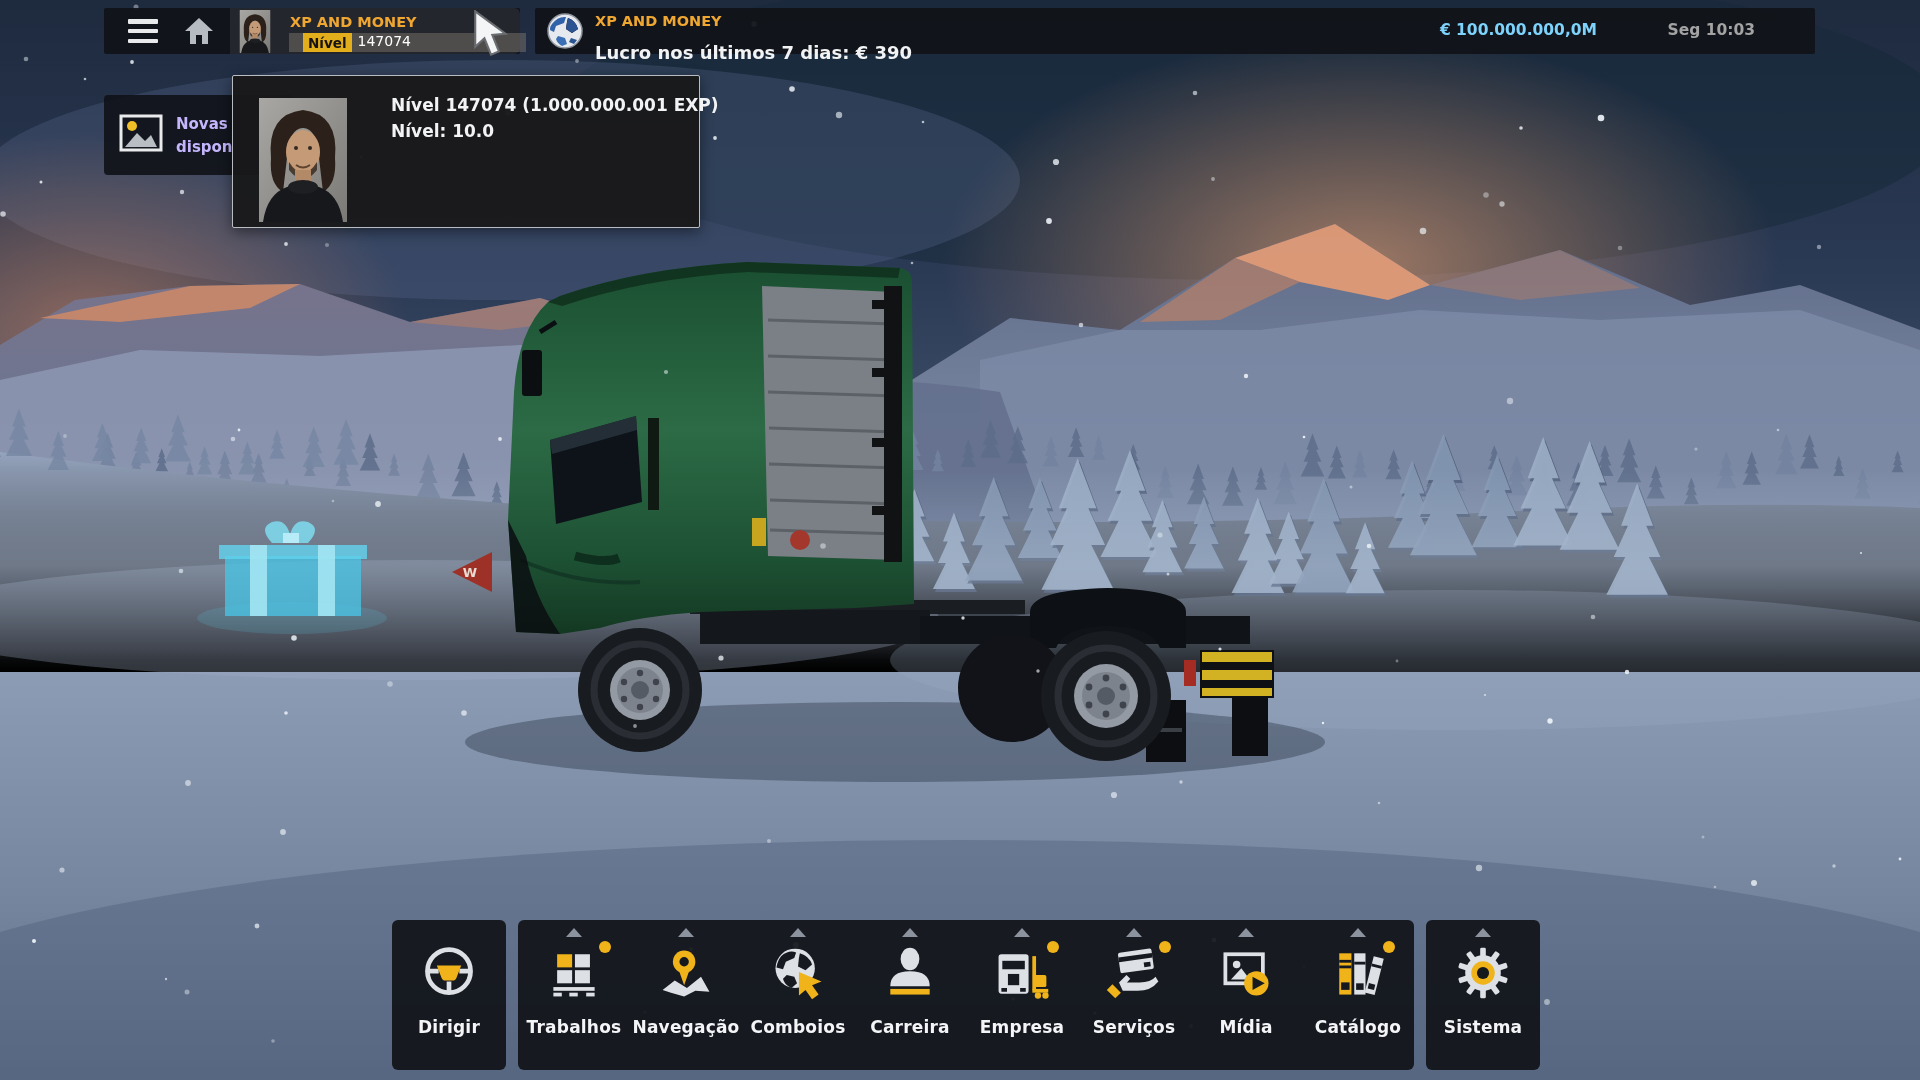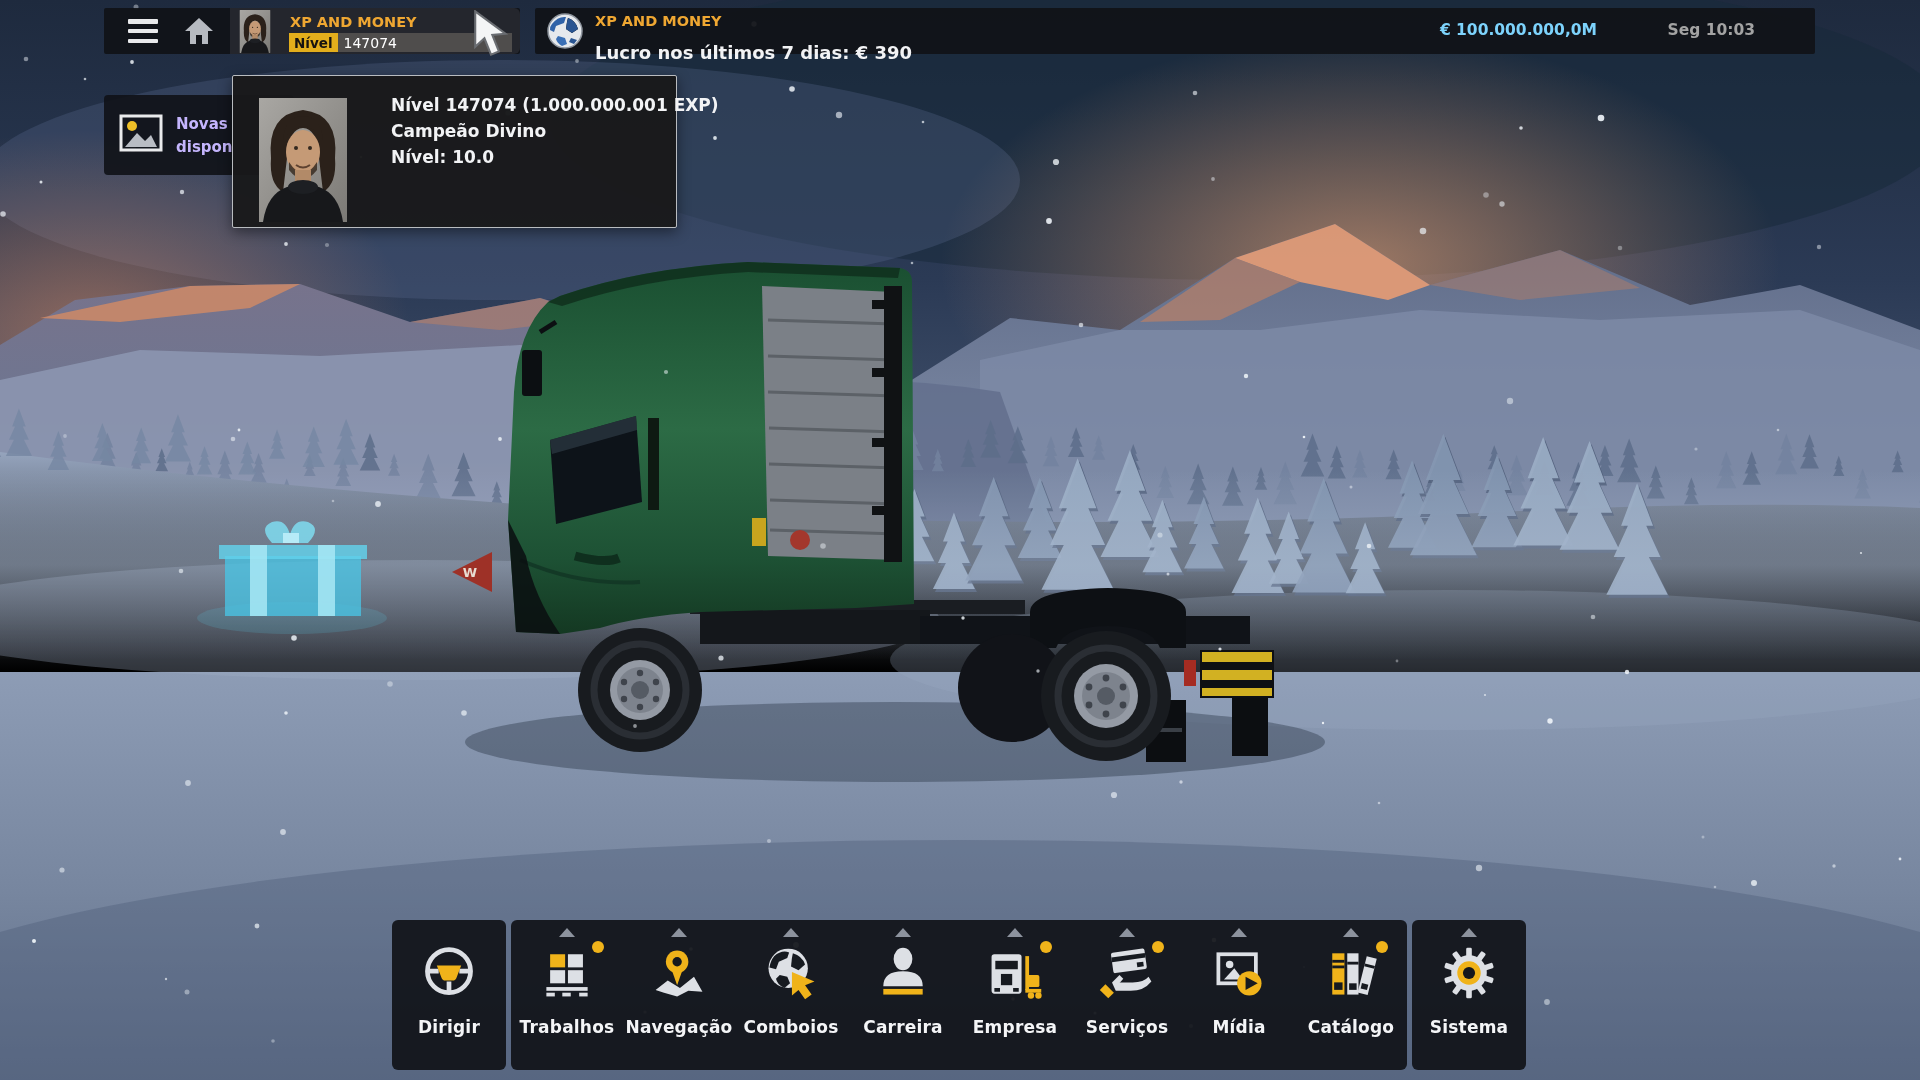--- a/index.html
+++ b/index.html
@@ -19,7 +19,7 @@
   #avatar-sm{position:absolute;left:134px;top:2px;width:34px;height:43px;overflow:hidden;border-radius:2px;}
   #profile-name{position:absolute;left:186px;top:6px;font-size:14.5px;font-weight:700;color:#efa732;}
   #level-row{position:absolute;left:185px;top:25px;width:223px;height:19px;
-      background:rgba(128,122,110,.48);display:flex;align-items:center;}
+      background:rgba(128,122,110,.48);display:flex;align-items:flex-start;padding-left:14px;}
   #level-badge{background:#e3ae1c;color:#161310;font-weight:700;font-size:13.5px;
       padding:0 5px;height:100%;display:flex;align-items:center;}
   #level-value{color:#fff;font-weight:400;font-size:14px;padding-left:6px;}

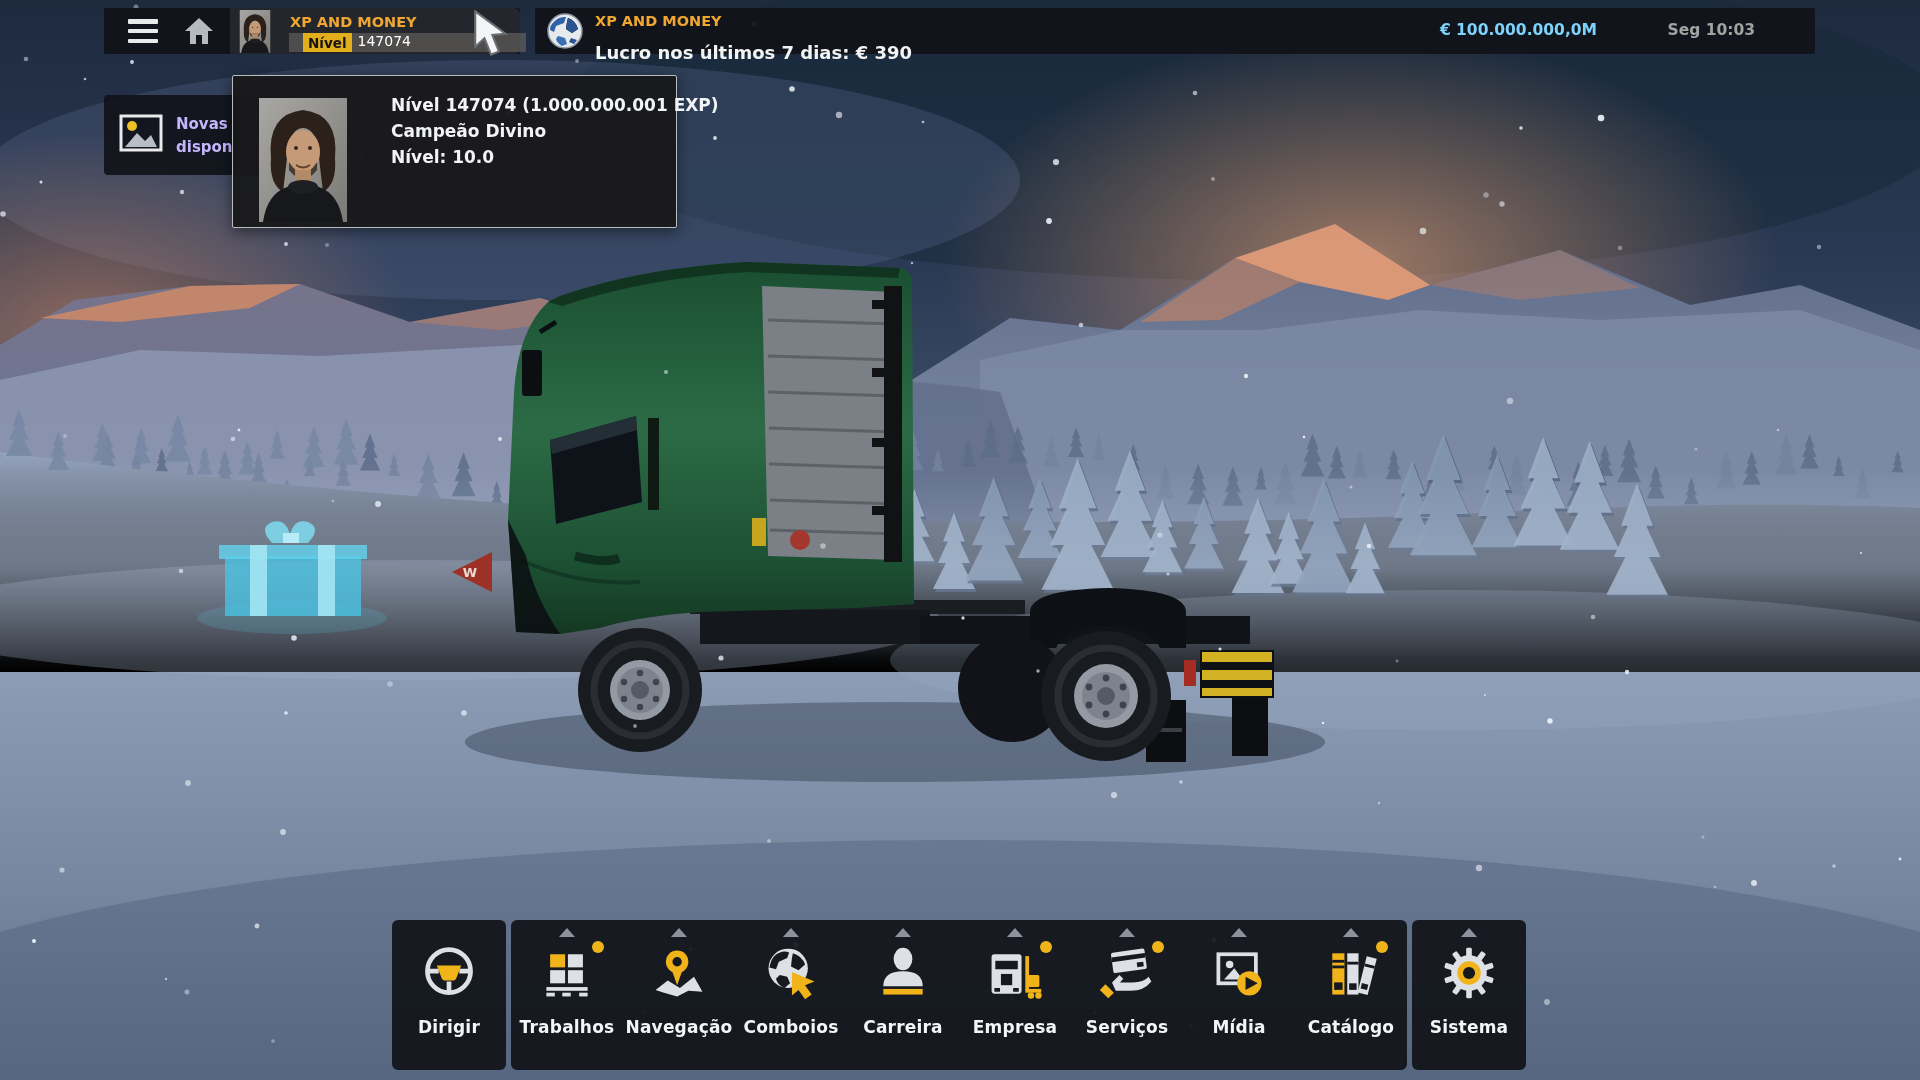--- a/index.html
+++ b/index.html
@@ -41,7 +41,7 @@
 
   
   #tooltip{left:232px;top:75px;width:443px;height:151px;z-index:40;border-radius:2px;
-      background:rgba(25,25,26,.96);border:1px solid #b9bcc0;box-shadow:0 4px 14px rgba(0,0,0,.45);}
+      background:rgba(25,25,26,.96);border:1px solid #b9bcc0;box-shadow:0 4px 14px rgba(0,0,0,.45);padding-left:23px;}
   #tooltip-photo{position:absolute;left:26px;top:22px;width:88px;height:124px;overflow:hidden;}
   #tooltip-text{position:absolute;left:158px;top:16px;font-size:17px;font-weight:600;
       color:#f2f3f5;line-height:26px;white-space:nowrap;}

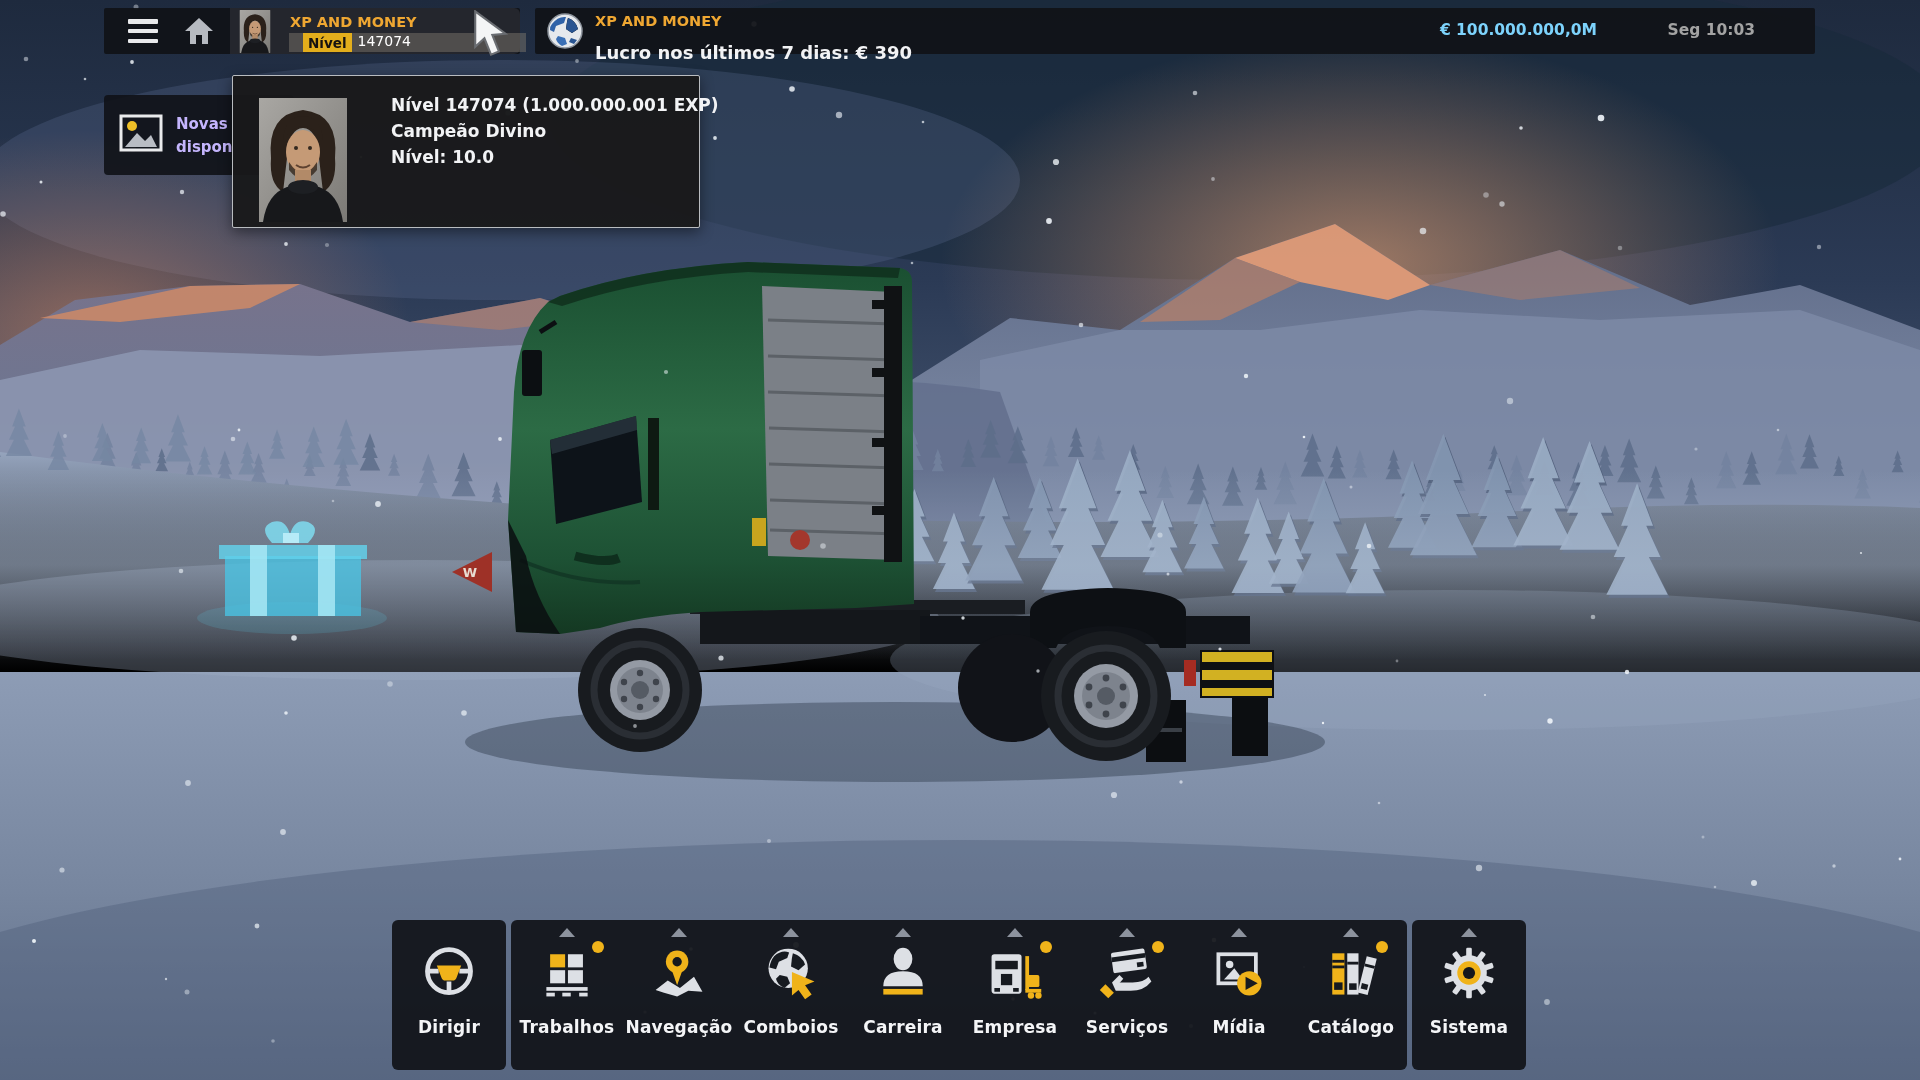--- a/index.html
+++ b/index.html
@@ -523,7 +523,6 @@
   </div>
   <div id="tooltip-text">
     <div>Nível 147074 (1.000.000.001 EXP)</div>
-    <div>Campeão Divino</div>
     <div>Nível: 10.0</div>
   </div>
 </div>

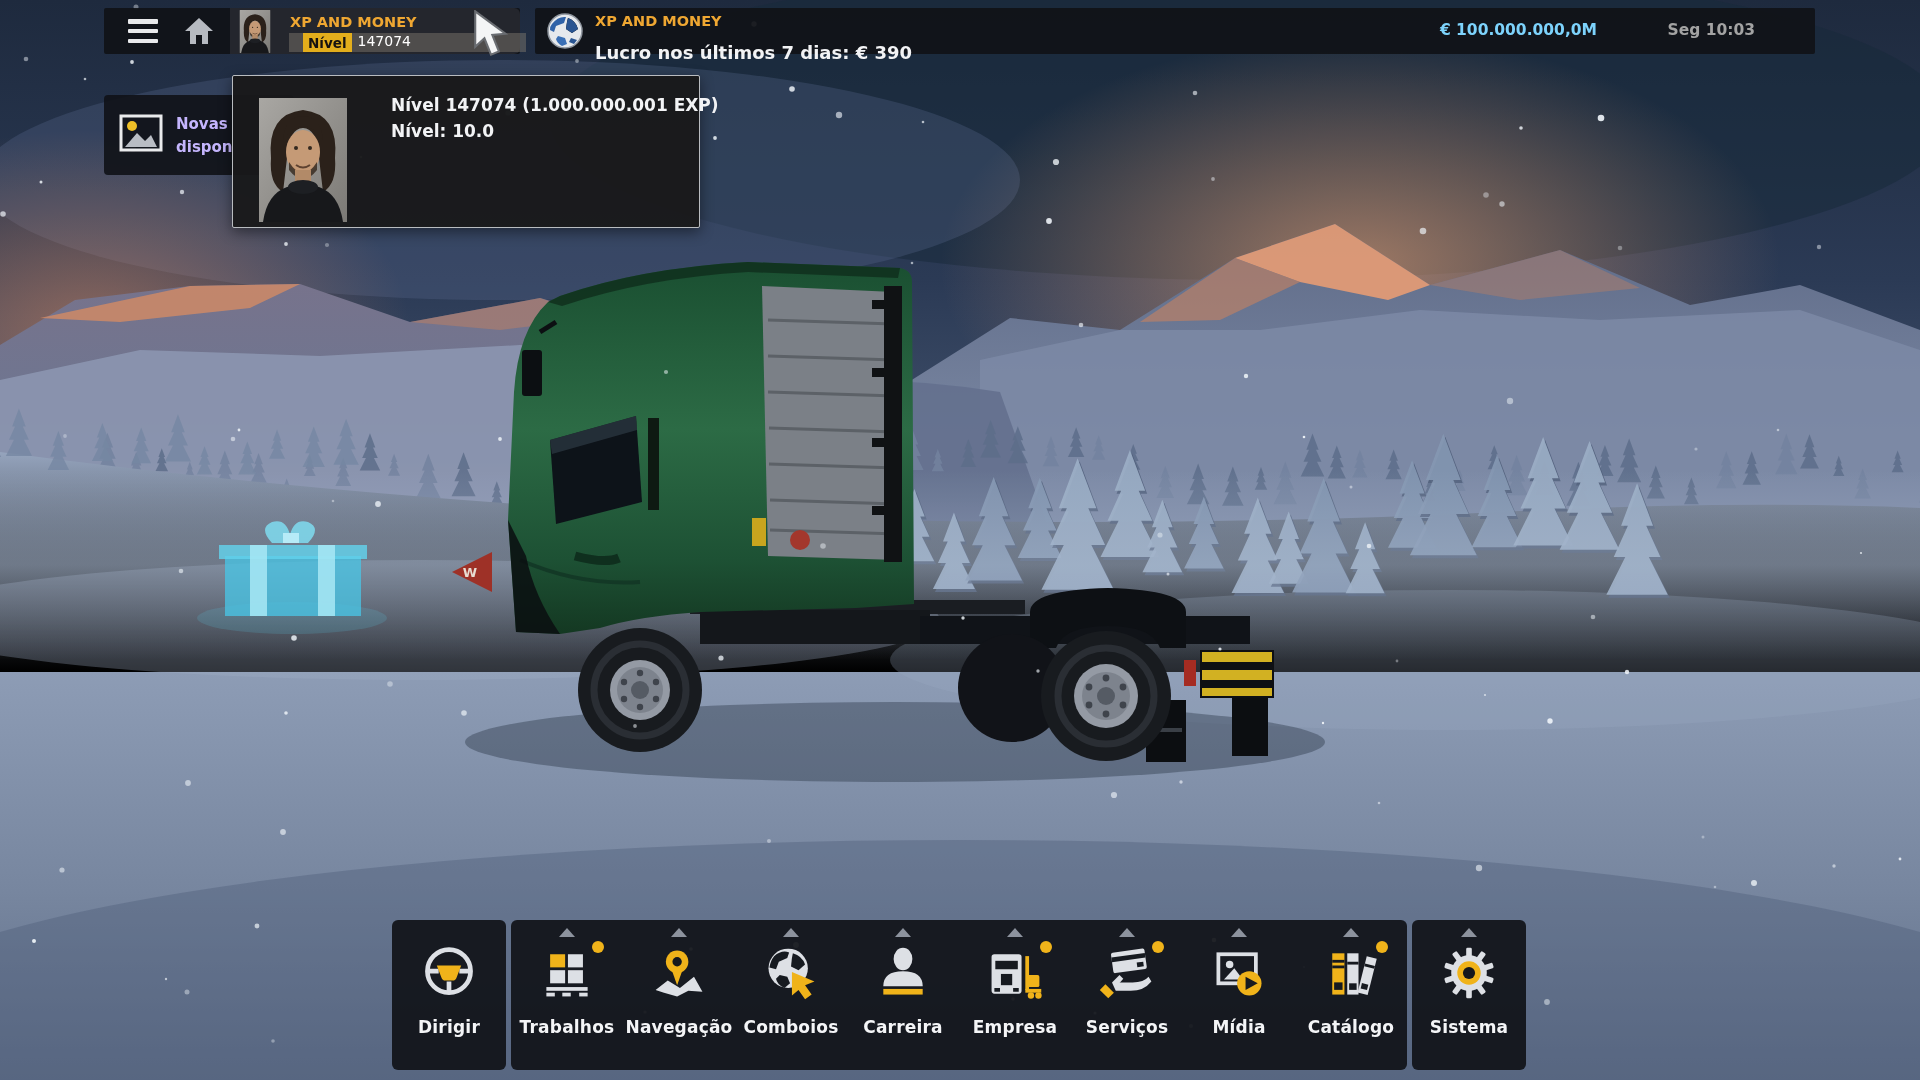--- a/index.html
+++ b/index.html
@@ -50,7 +50,7 @@
   #cursor{position:absolute;left:472px;top:10px;z-index:60;}
 
   
-  #menu{position:absolute;left:392px;top:920px;height:150px;display:flex;gap:5px;z-index:30;}
+  #menu{position:absolute;left:392px;top:920px;height:150px;display:flex;gap:12px;z-index:30;}
   .mblock{background:rgba(17,19,25,.93);border-radius:6px;display:flex;}
   .menu-item{width:112px;display:flex;flex-direction:column;align-items:center;
       position:relative;padding-top:8px;cursor:pointer;}

